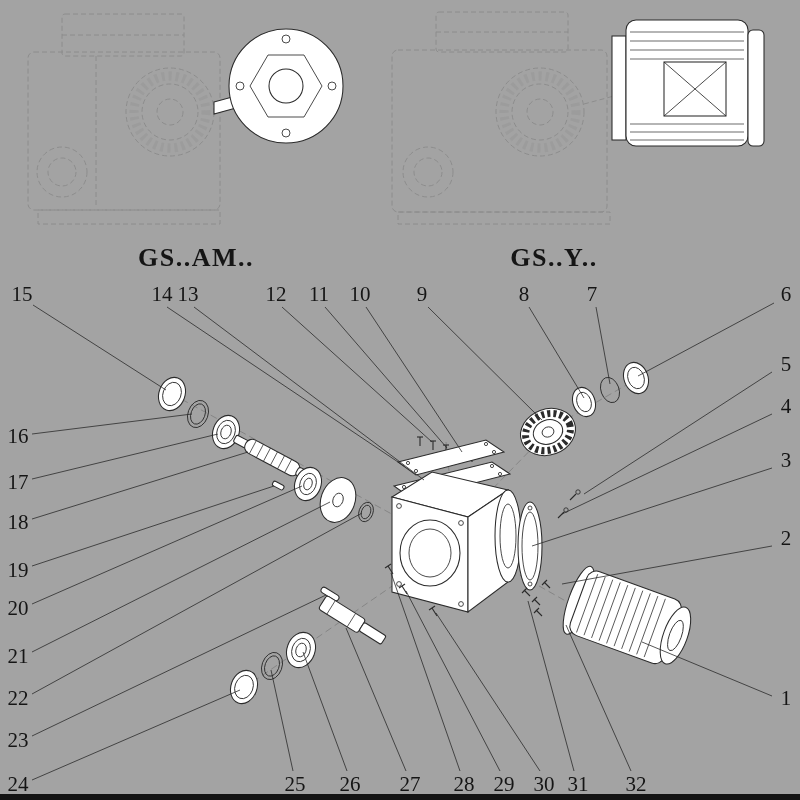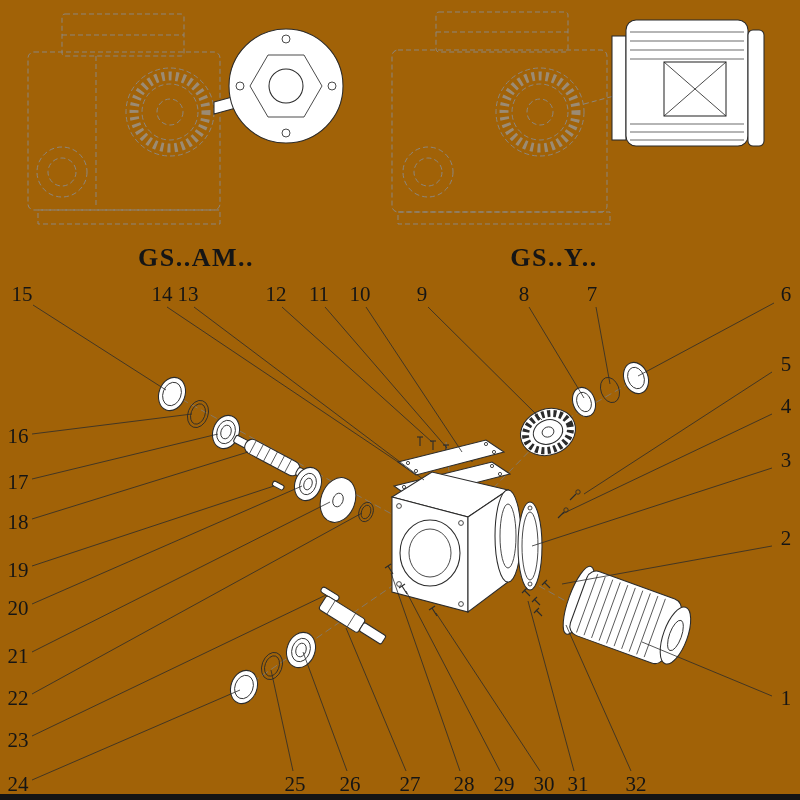--- a/index.html
+++ b/index.html
@@ -4,7 +4,7 @@
 <style>
   html,body { margin:0; padding:0; background:#e8e8e8; }
   .canvas {
-    position:relative; width:800px; height:800px; background:#a16207;
+    position:relative; width:800px; height:800px; background:#a3a3a3;
     font-family:"Liberation Serif", serif; overflow:hidden;
   }
   svg { display:block; }

